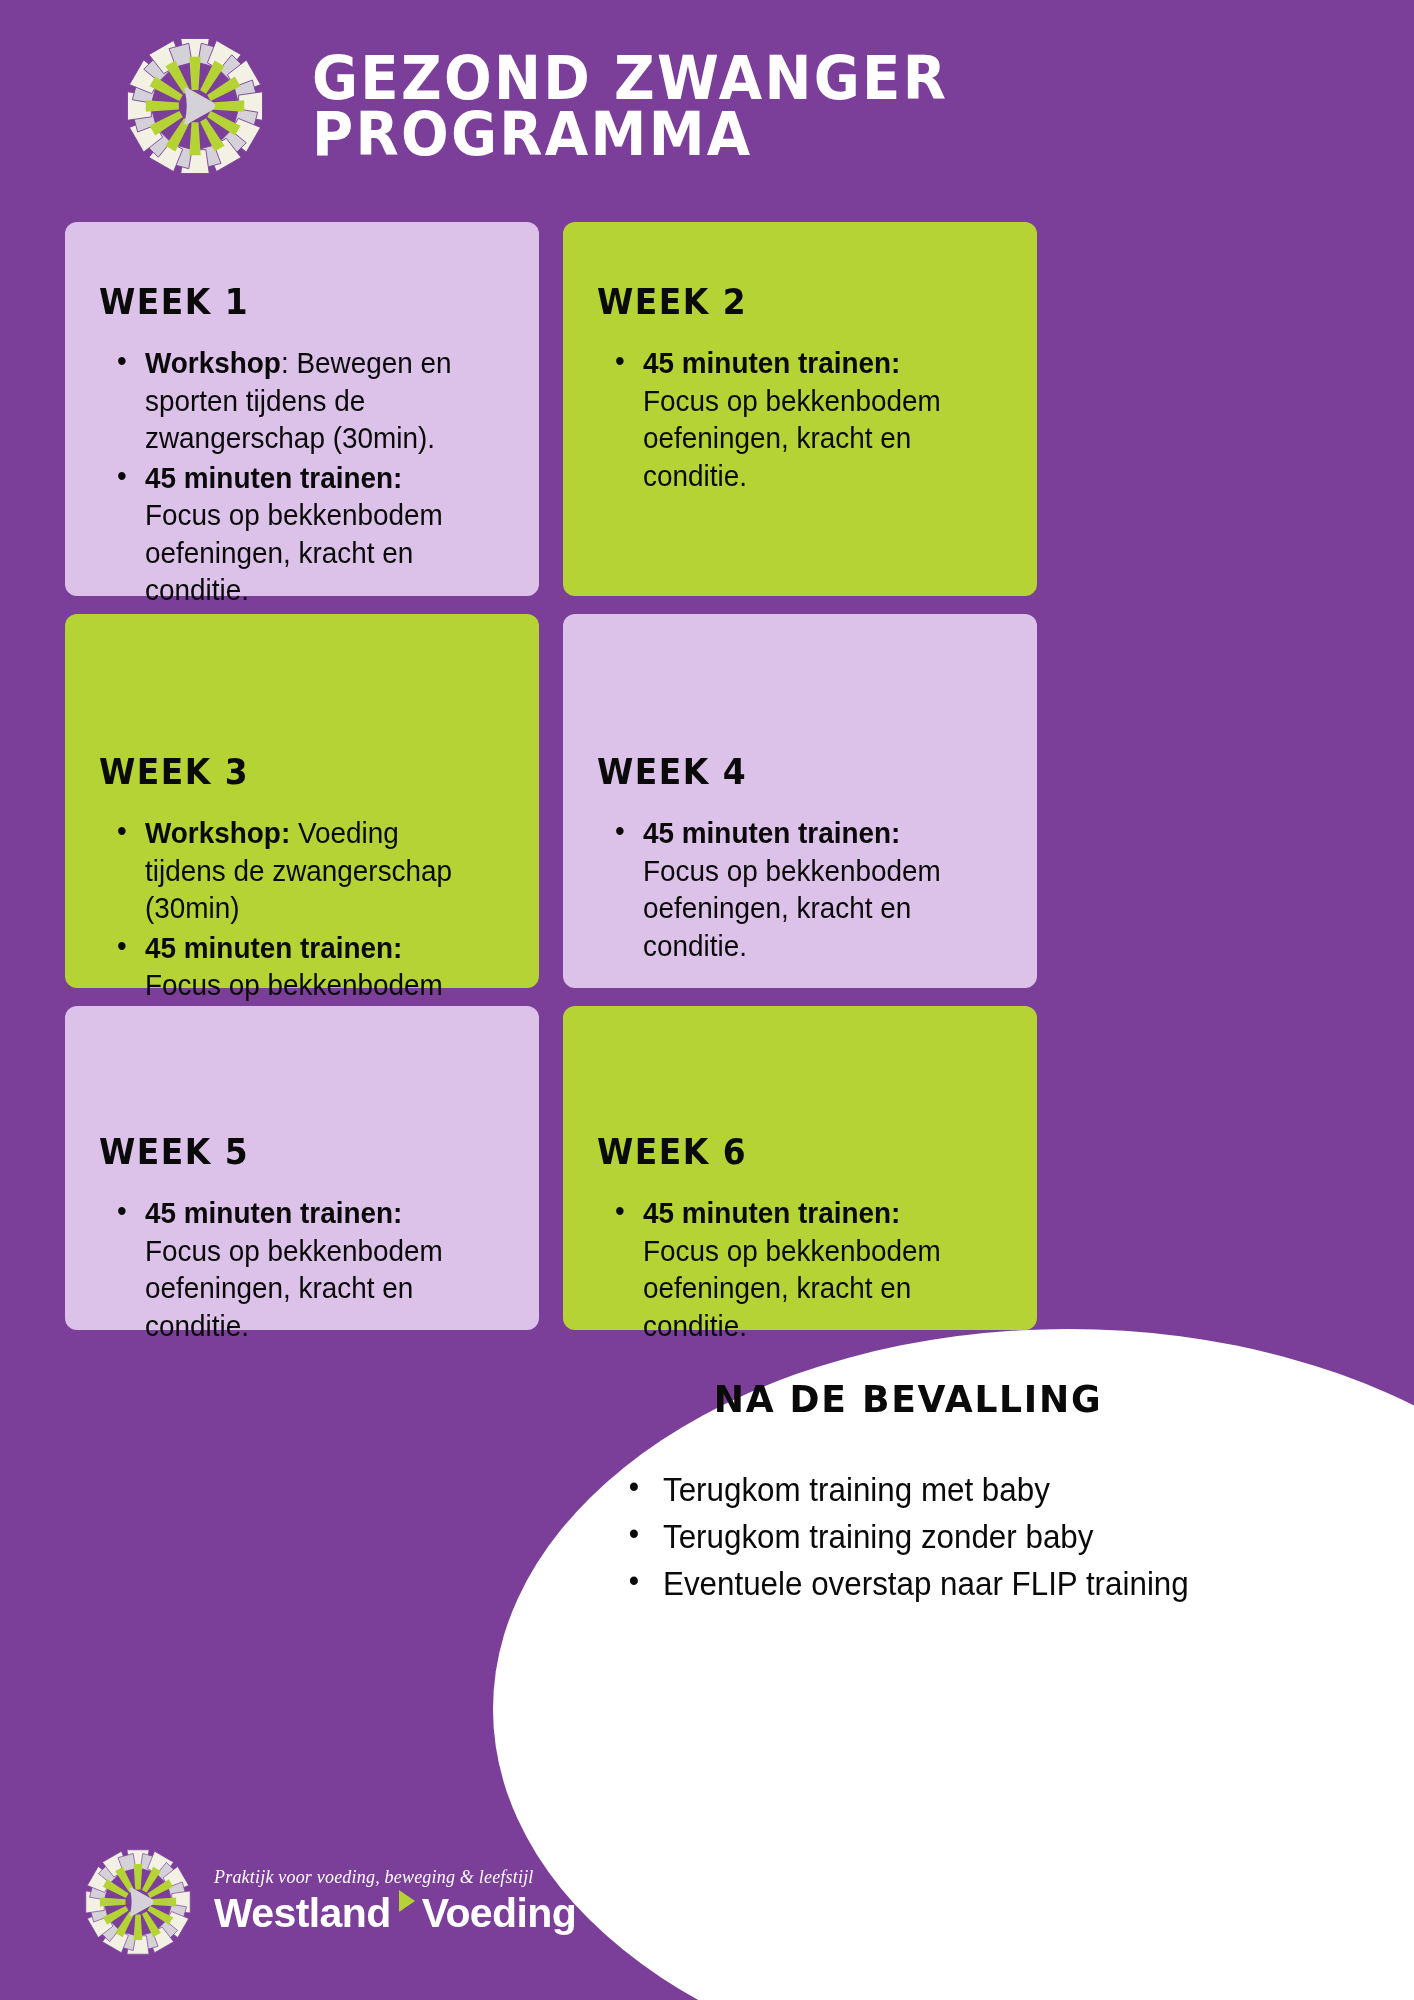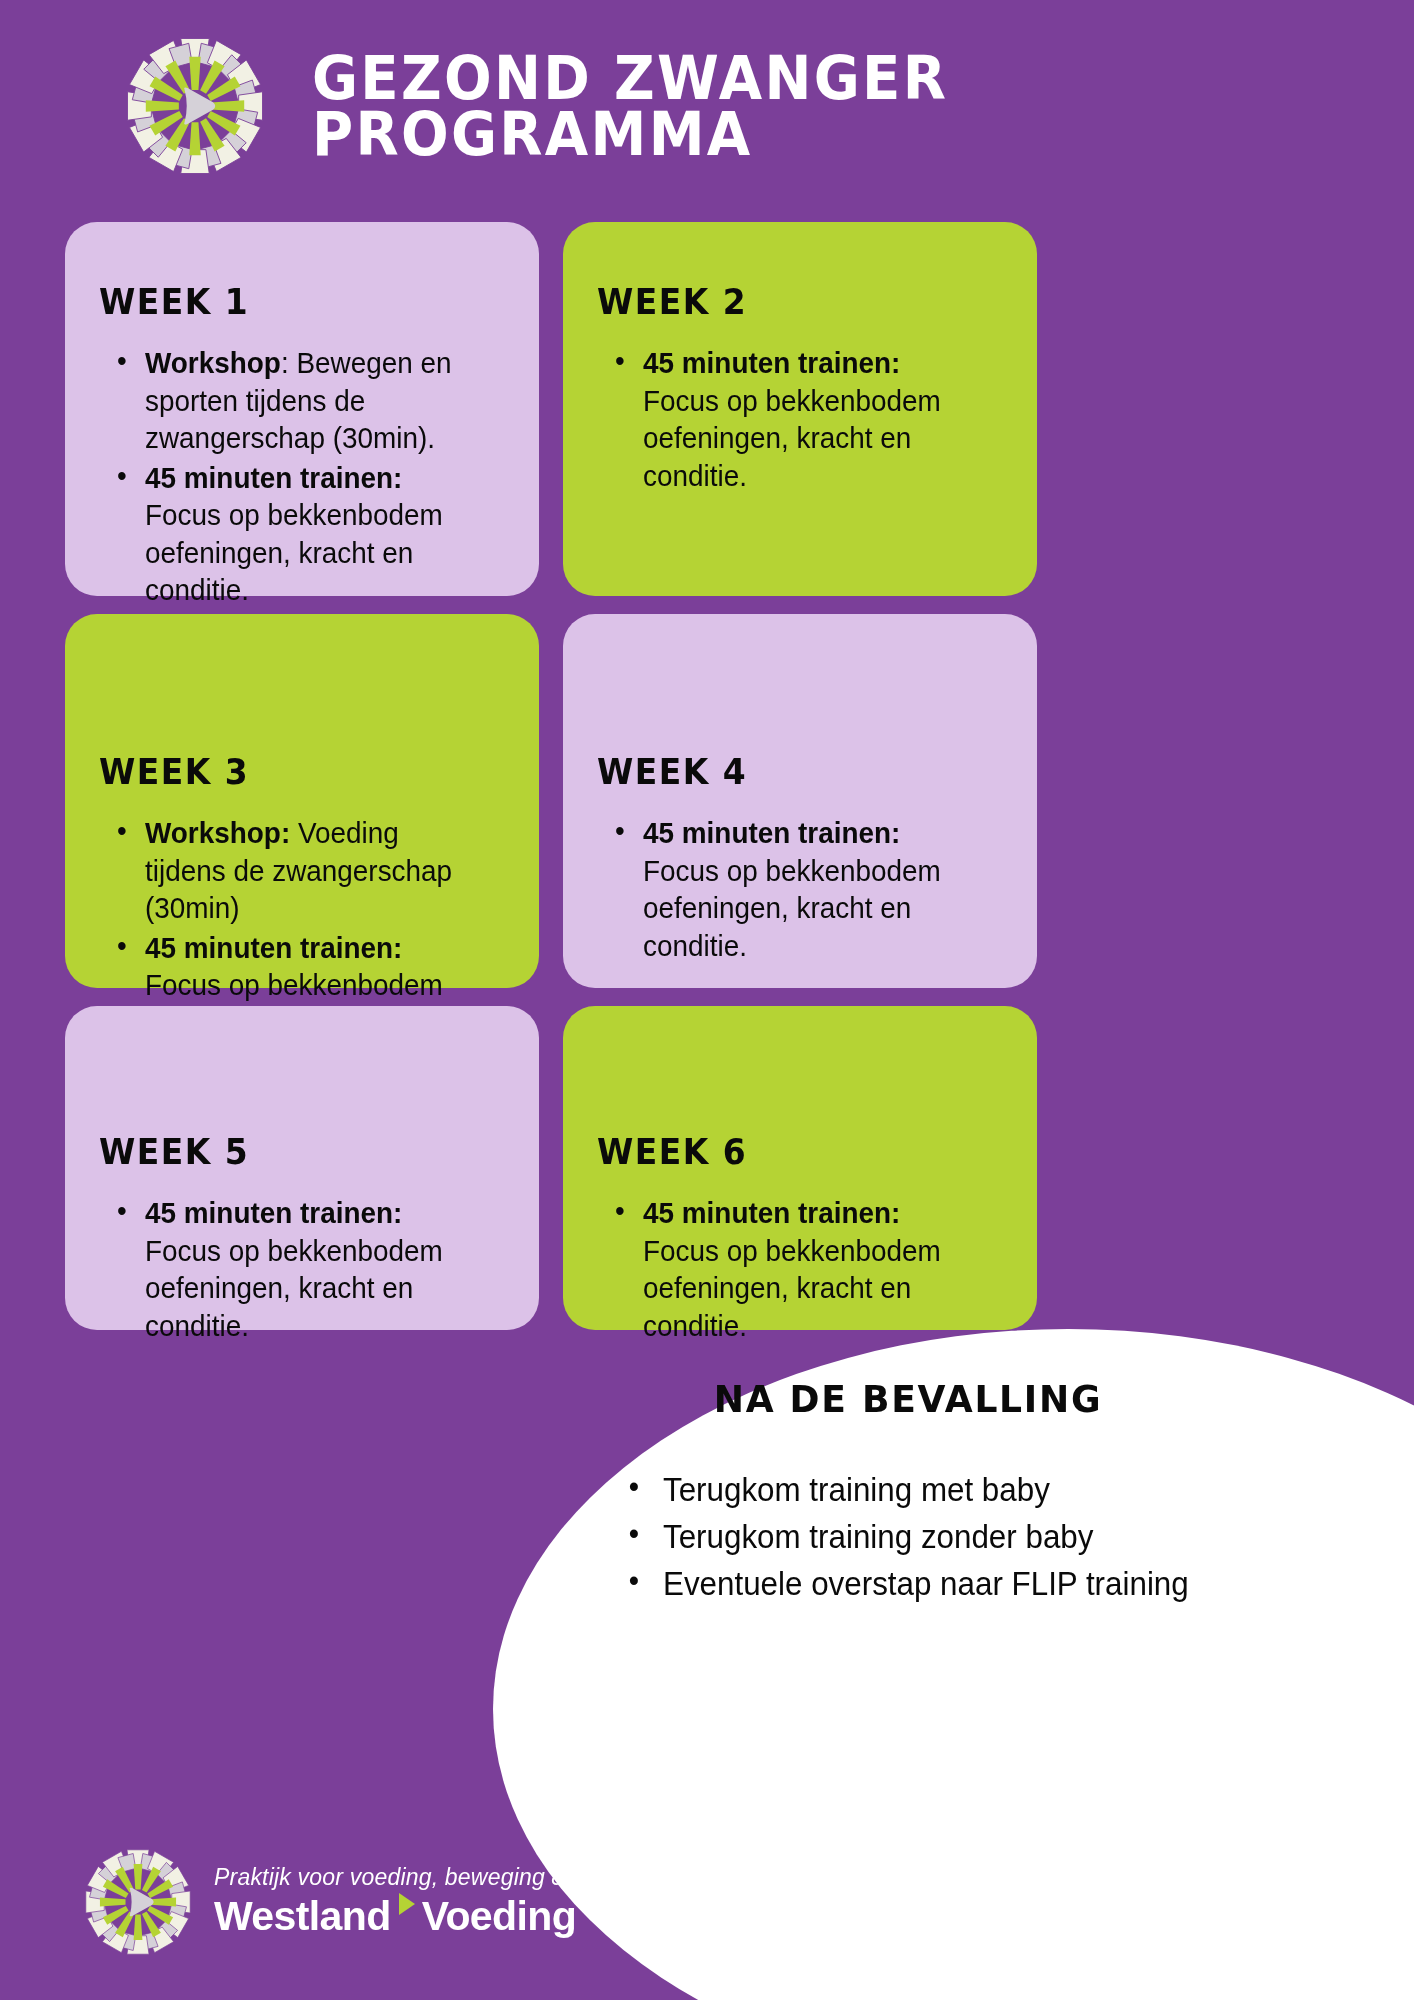--- a/index.html
+++ b/index.html
@@ -21,7 +21,7 @@
   
   .grid{position:absolute;left:65px;top:222px;width:1284px;}
   .row{display:flex;gap:24px;margin-bottom:18px;}
-  .card{width:474px;border-radius:32px;padding:60px 34px 30px 34px;box-sizing:border-box;position:relative;}
+  .card{width:474px;border-radius:12px;padding:60px 34px 30px 34px;box-sizing:border-box;position:relative;}
   .card.lav{background:#DCC2E8;}
   .card.grn{background:#B5D334;}
   .r1 .card{height:374px;}

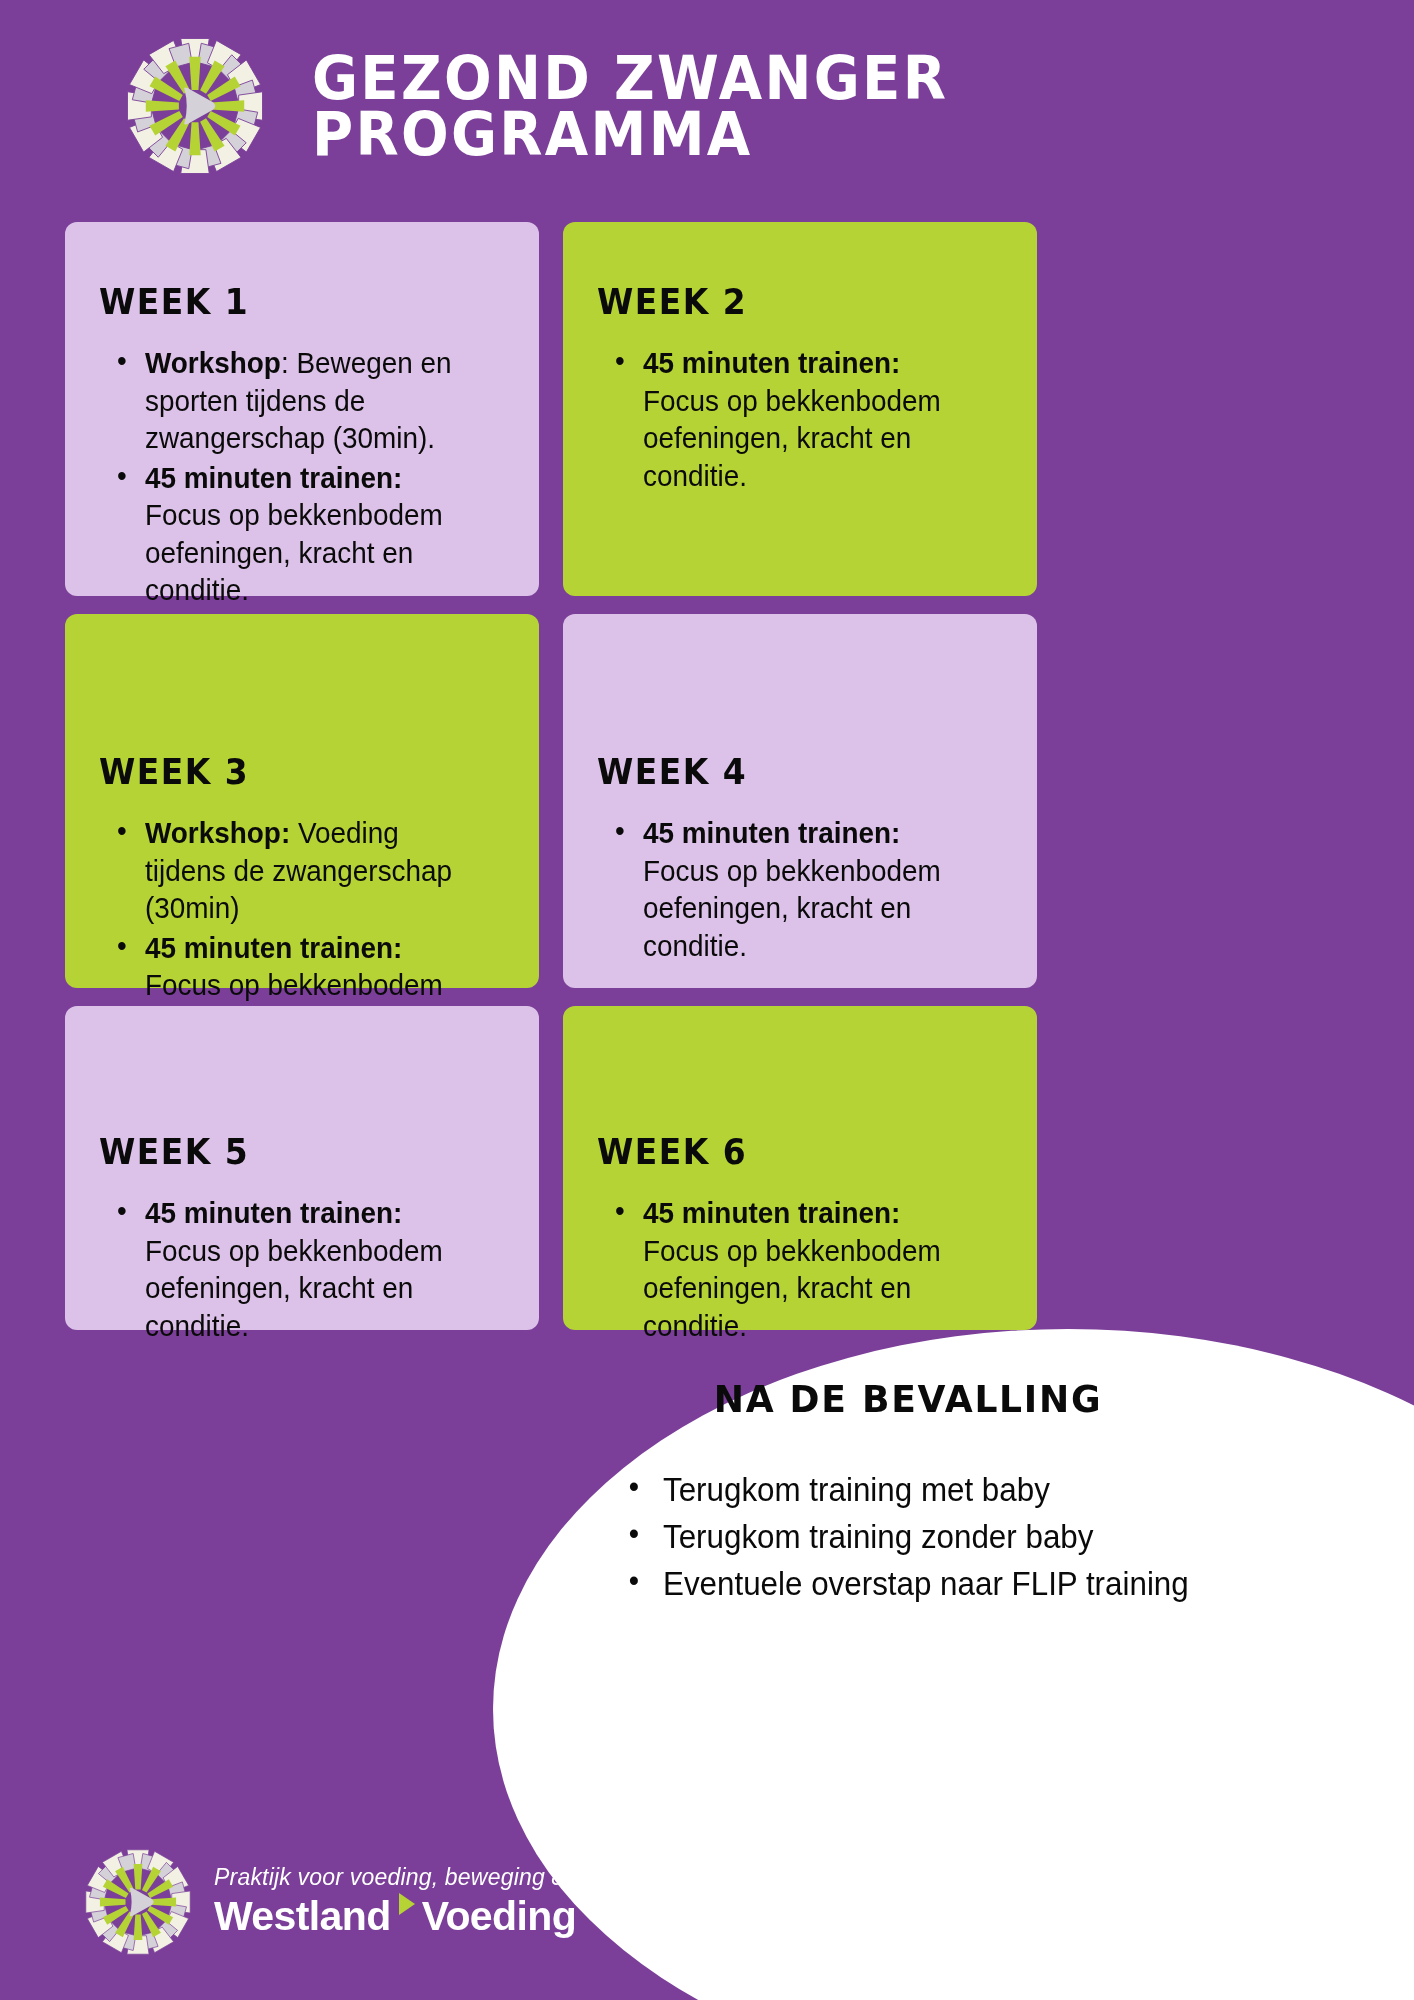--- a/index.html
+++ b/index.html
@@ -54,8 +54,8 @@
   .footer{position:absolute;left:80px;bottom:40px;display:flex;align-items:center;}
   .footer-logo{width:116px;height:116px;flex:0 0 auto;position:relative;}
   .footer-txt{margin-left:18px;color:#fff;}
-  .footer-tag{font-size:23px;font-style:italic;letter-spacing:0.2px;
-    font-family:Liberation Sans, sans-serif;font-weight:300;margin-bottom:2px;}
+  .footer-tag{font-size:18px;font-style:italic;letter-spacing:0.2px;
+    font-family:Liberation Serif, serif;font-weight:300;margin-bottom:2px;}
   .footer-brand{font-size:41px;font-weight:bold;letter-spacing:-0.6px;display:flex;align-items:flex-start;}
   .brand-tri{display:inline-block;width:0;height:0;margin:0 7px 0 8px;
     border-left:16px solid #B5D334;border-top:11px solid transparent;border-bottom:11px solid transparent;}

